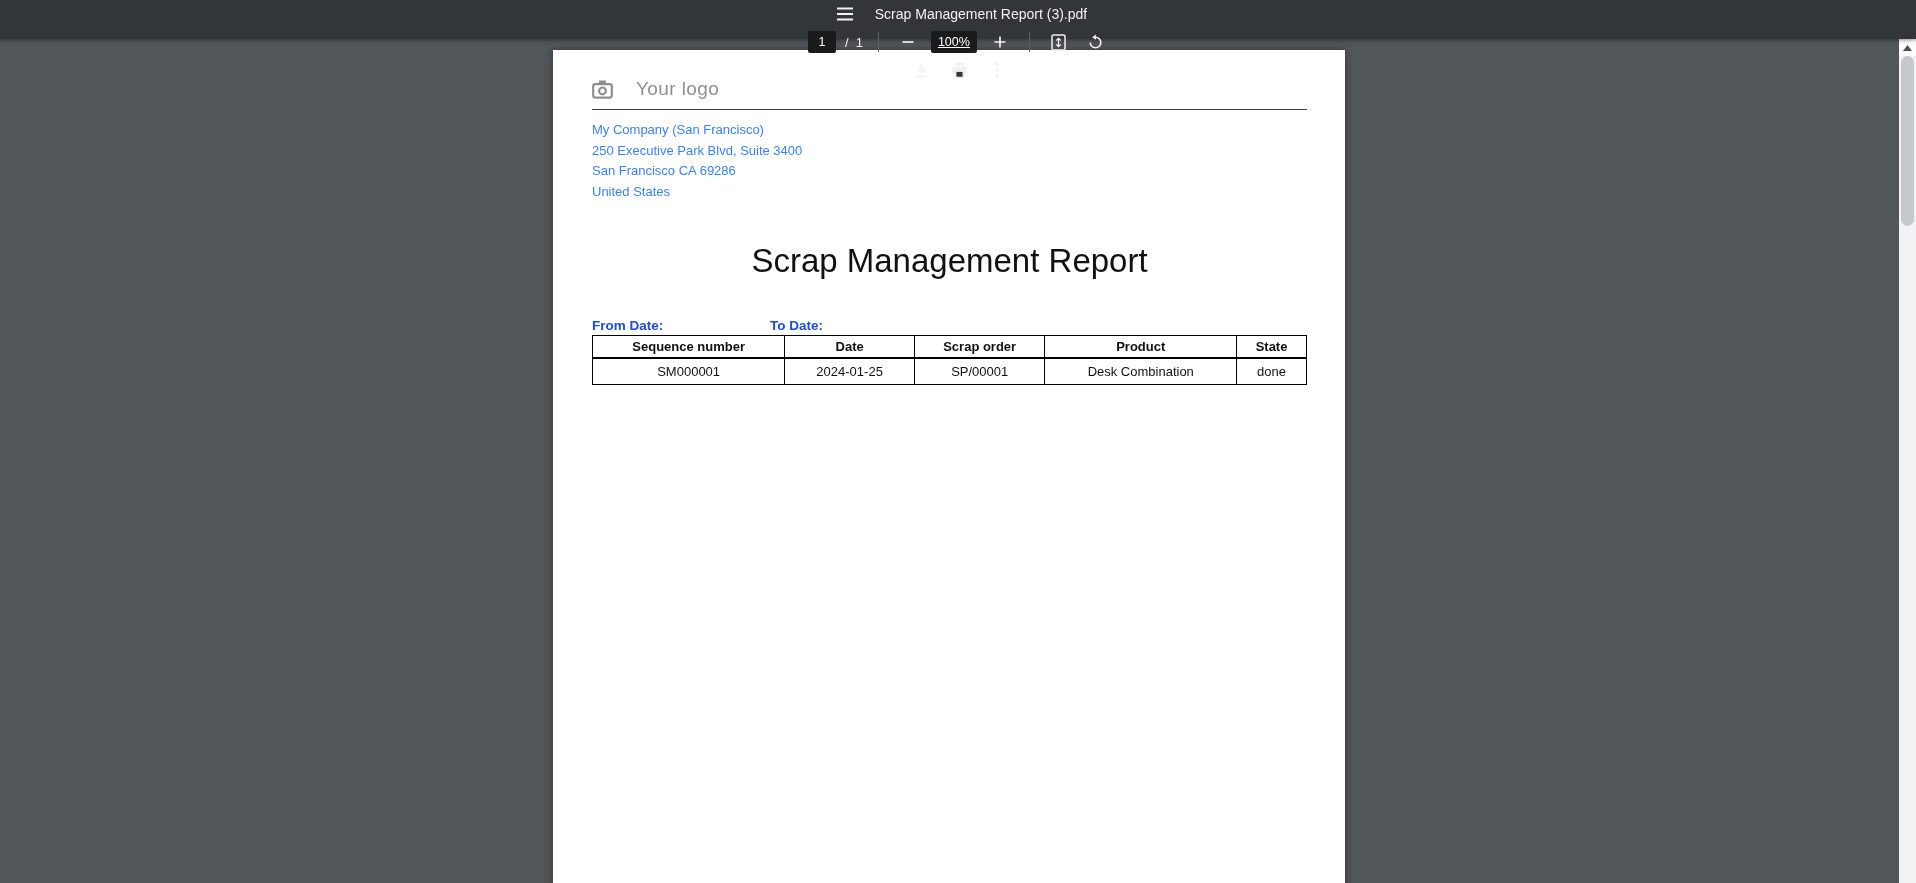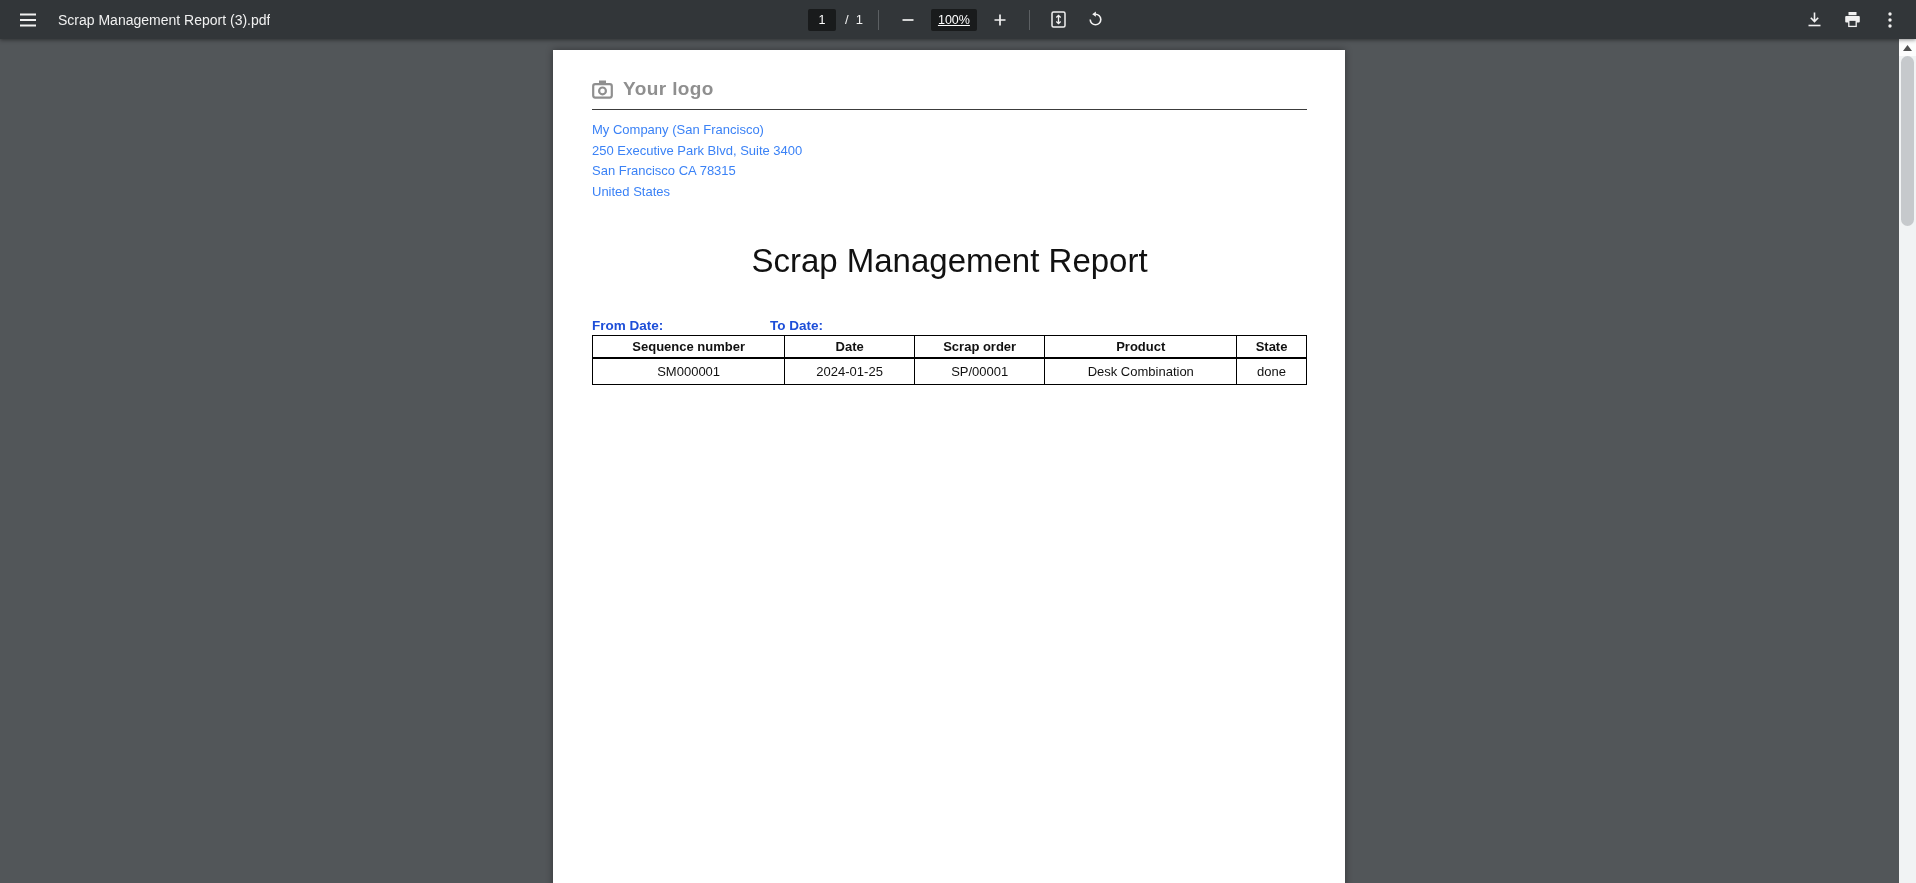--- a/index.html
+++ b/index.html
@@ -17,6 +17,7 @@
     display:flex; align-items:center;
     padding:0 12px 0 14px;
     box-shadow:0 1px 4px rgba(0,0,0,.45);
+    flex-direction:column;
   }
   .tb-left  { flex:1; display:flex; align-items:center; gap:16px; min-width:0; }
   .tb-center{ display:flex; align-items:center; gap:9px; }

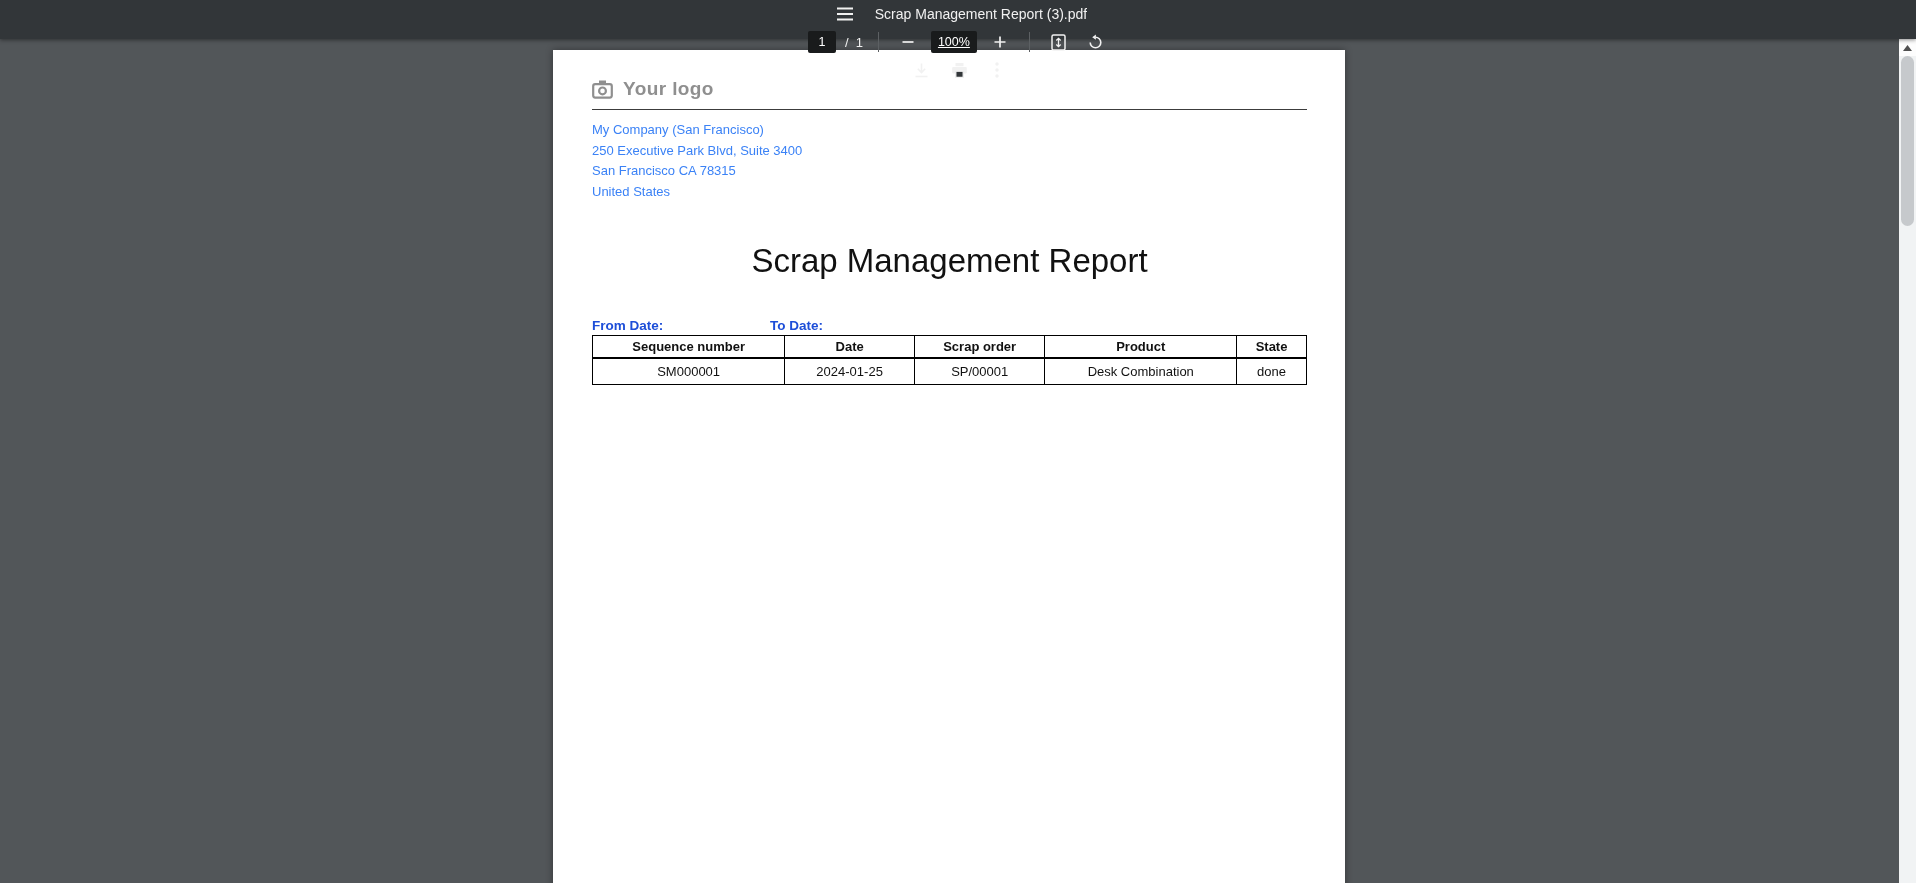--- a/index.html
+++ b/index.html
@@ -54,7 +54,7 @@
   }
   .page-inner { padding:28px 38px 0 39px; color:#111; }
 
-  .logo-row { display:flex; align-items:center; gap:10px; color:#8f8f8f; font-weight:bold; font-size:19px; letter-spacing:.4px; }
+  .logo-row { display:flex; align-items:center; gap:23px; color:#8f8f8f; font-weight:normal; font-size:19px; letter-spacing:.4px; }
   .header-rule { border:none; border-top:1px solid #3c3c3c; margin-top:9px; }
 
   .address { margin-top:10px; font-size:13px; line-height:20.5px; color:#3b82f6; }

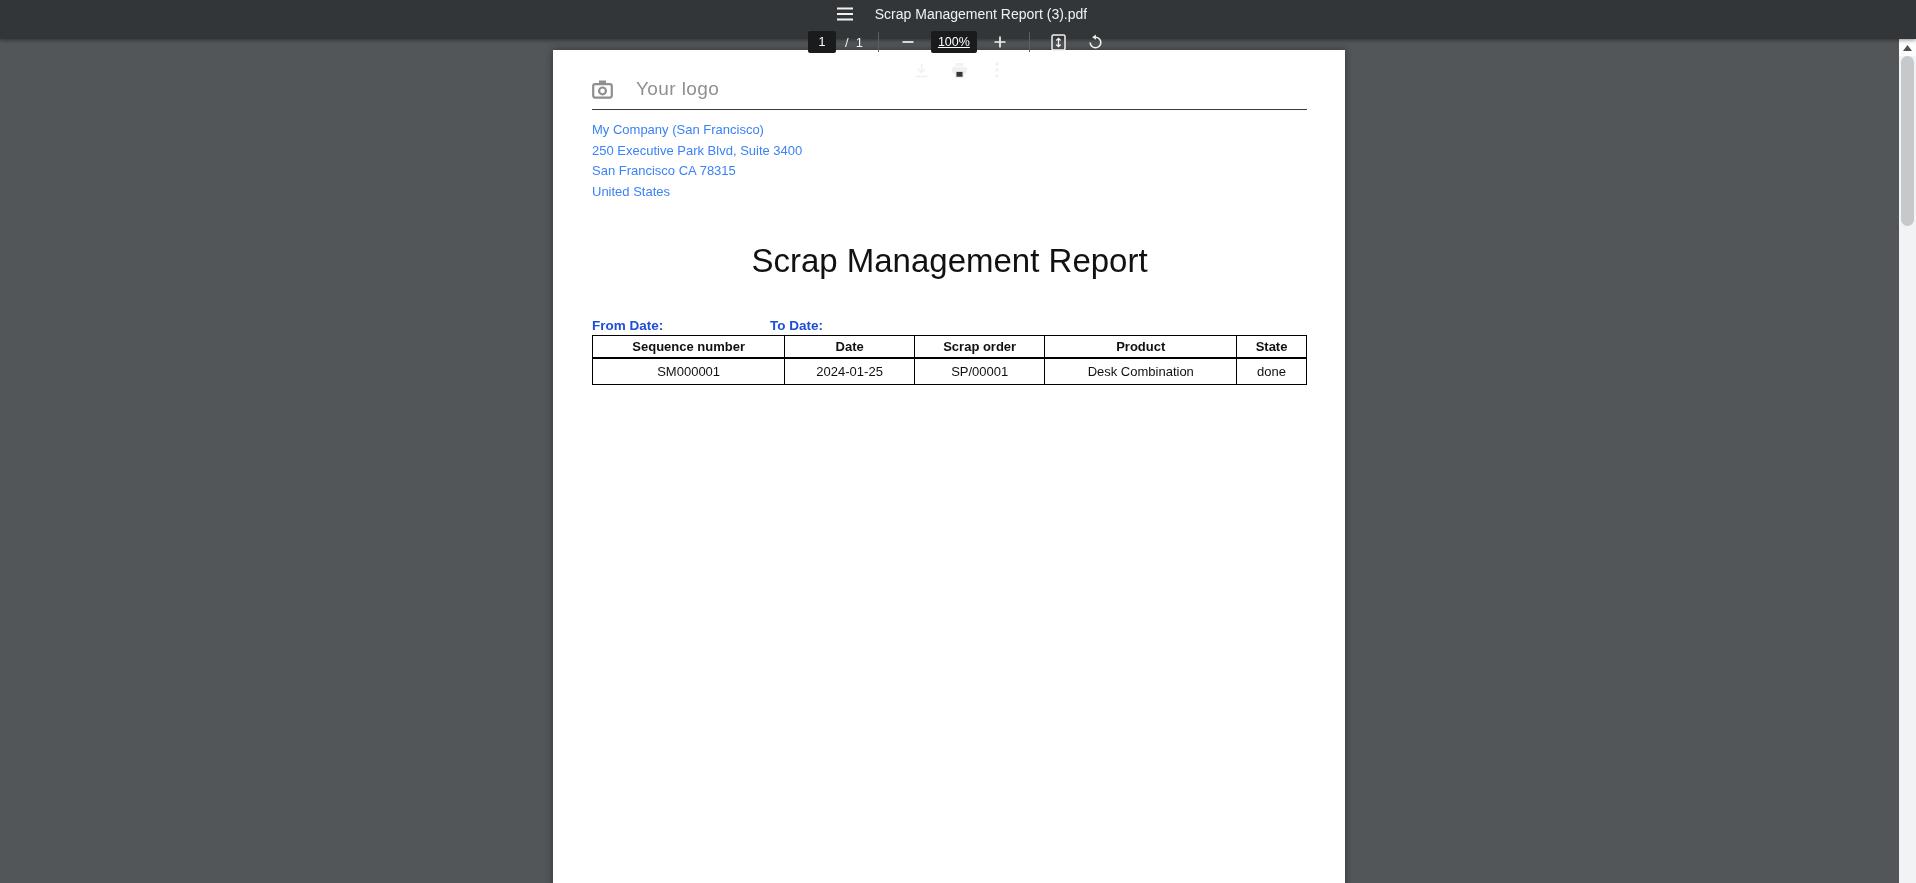--- a/index.html
+++ b/index.html
@@ -155,7 +155,7 @@
     <div class="address">
       <div>My Company (San Francisco)</div>
       <div>250 Executive Park Blvd, Suite 3400</div>
-      <div>San Francisco CA 78315</div>
+      <div>San Francisco CA 69286</div>
       <div>United States</div>
     </div>
 

